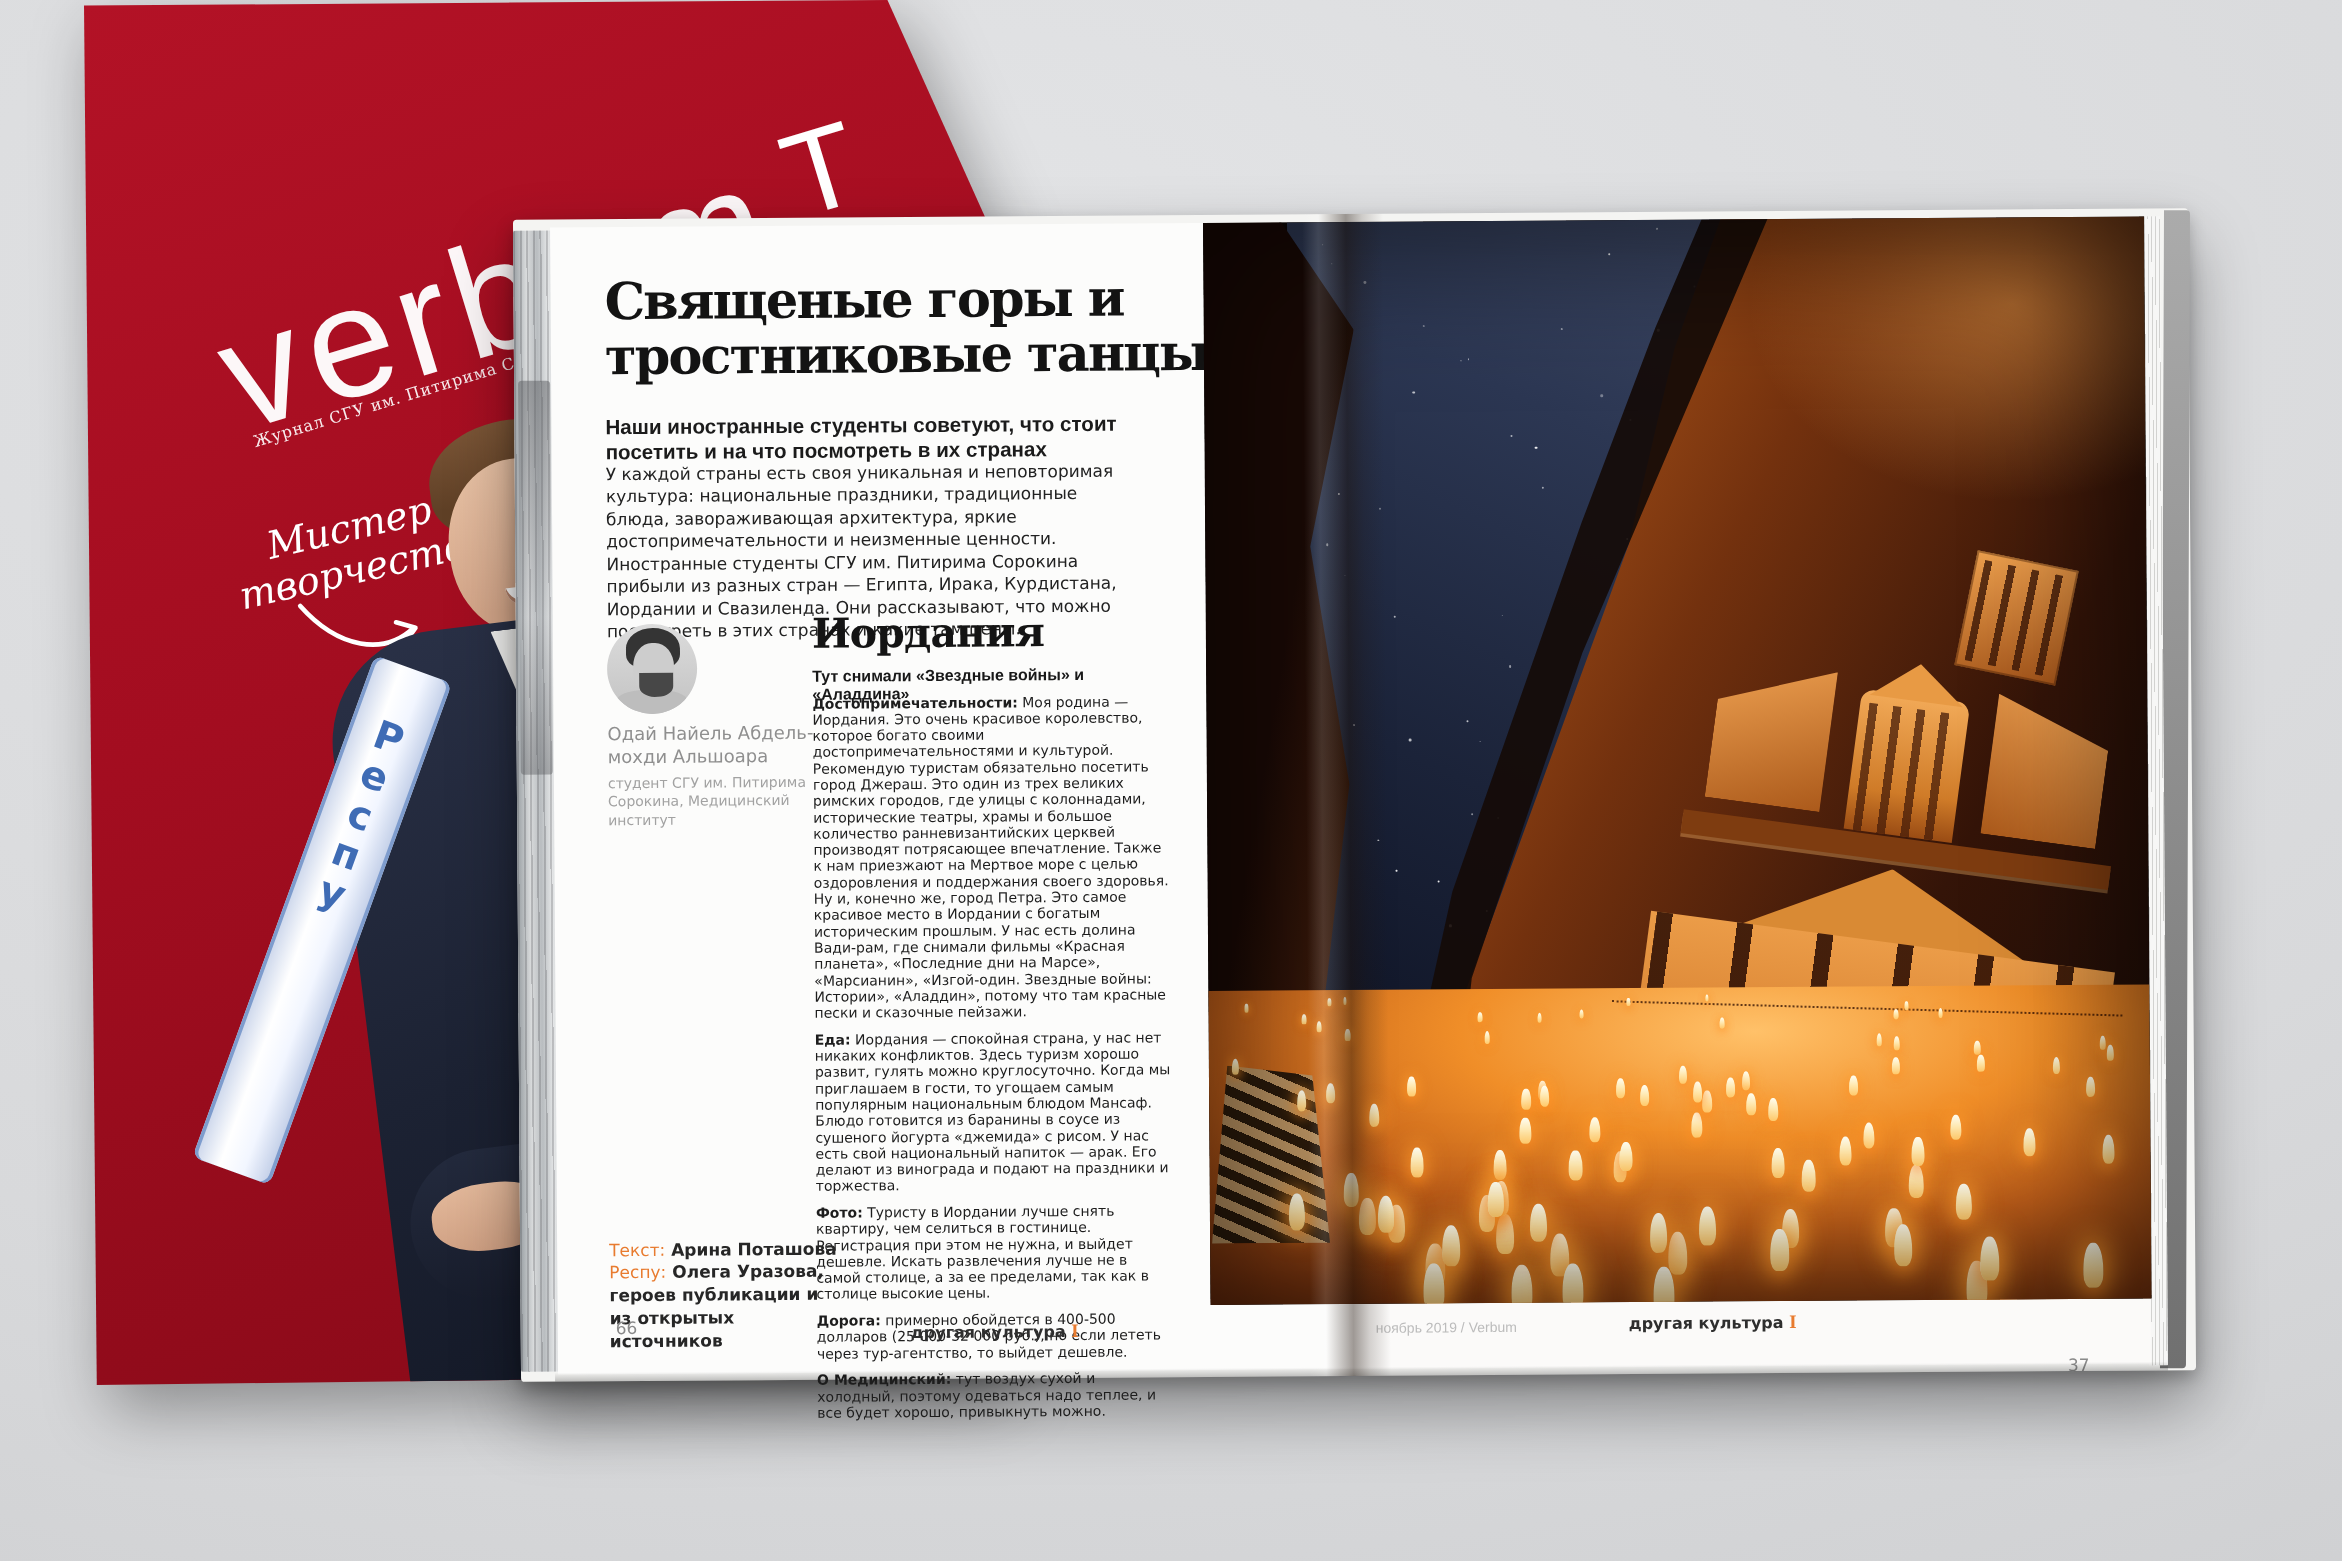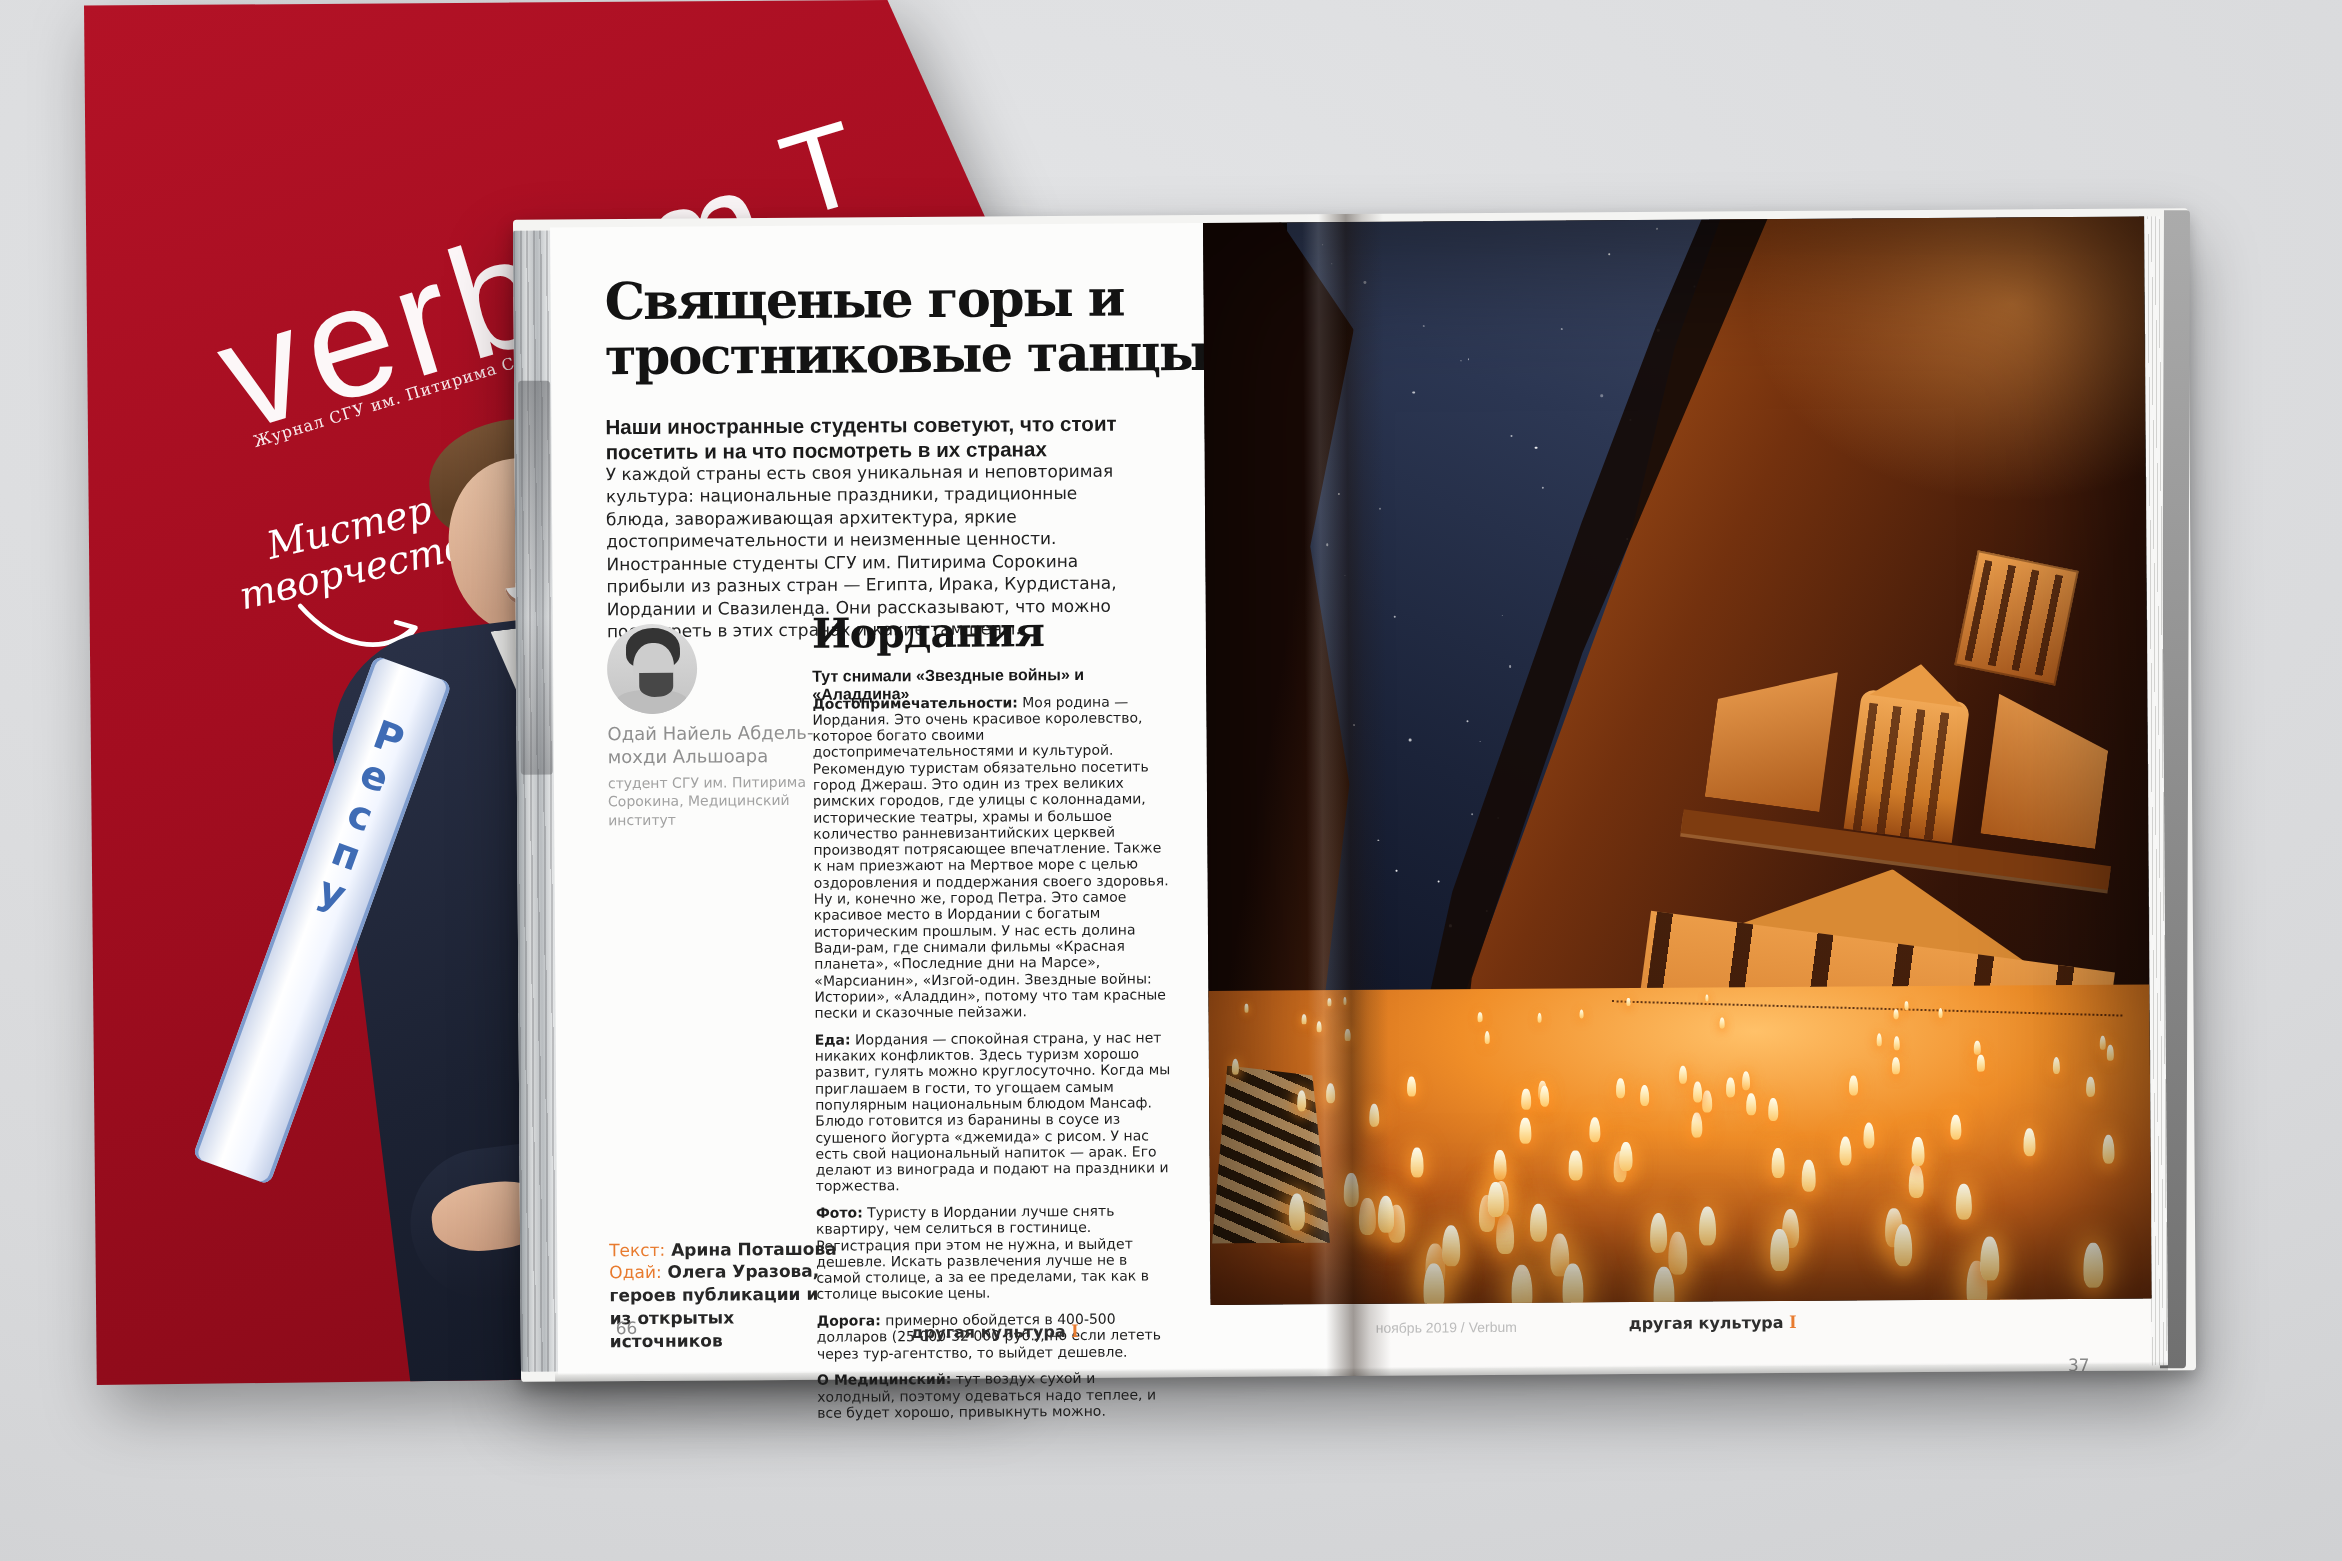--- a/index.html
+++ b/index.html
@@ -234,7 +234,7 @@
       <div class="credits">
         <span class="lbl">Текст:</span>
         <span>Арина Поташова</span><br>
-        <span class="lbl">Одай:</span>
+        <span class="lbl">Респу:</span>
         <span>Олега Уразова, героев публикации и из открытых источников</span>
       </div>
       <div class="pnum pnum-l">66</div>

